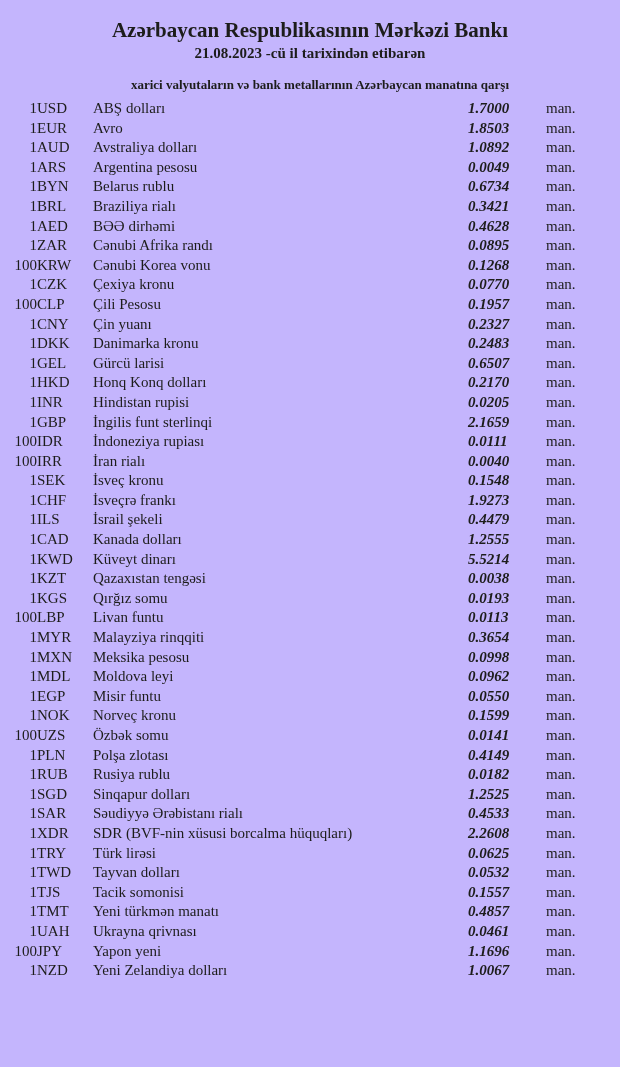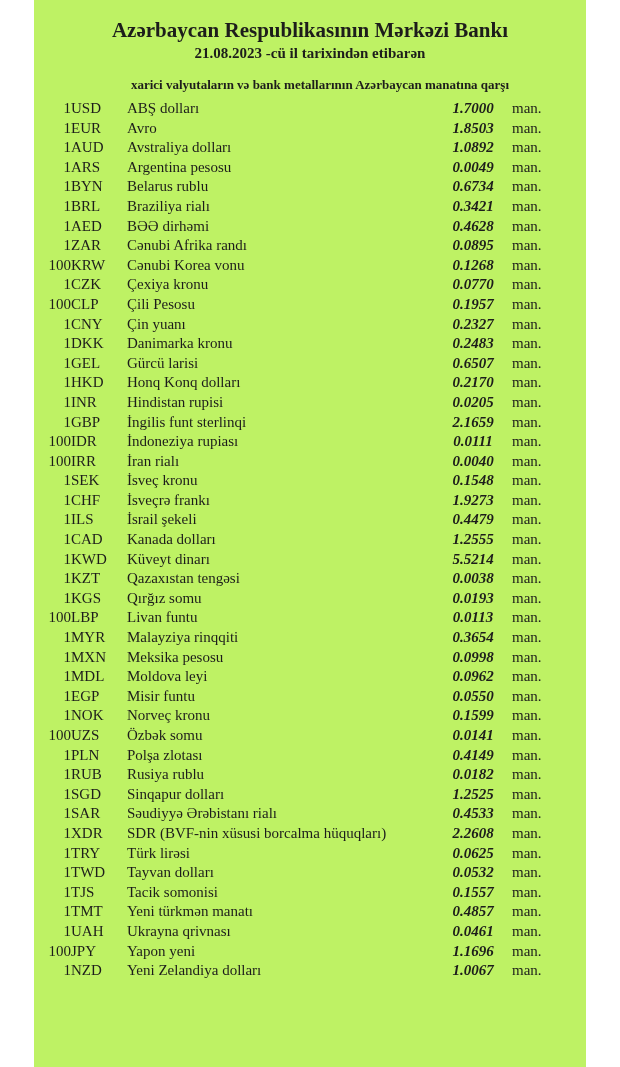--- a/index.html
+++ b/index.html
@@ -5,10 +5,10 @@
   html, body { margin: 0; padding: 0; background: #ffffff; }
   .page {
     position: relative;
-    width: 552px;
+    width: 620px;
     height: 1067px;
     margin: 0 auto;
-    background: #bef264;
+    background: #c4b5fd;
     color: #1d1d1b;
     font-family: "Liberation Serif", "DejaVu Serif", serif;
     box-sizing: border-box;

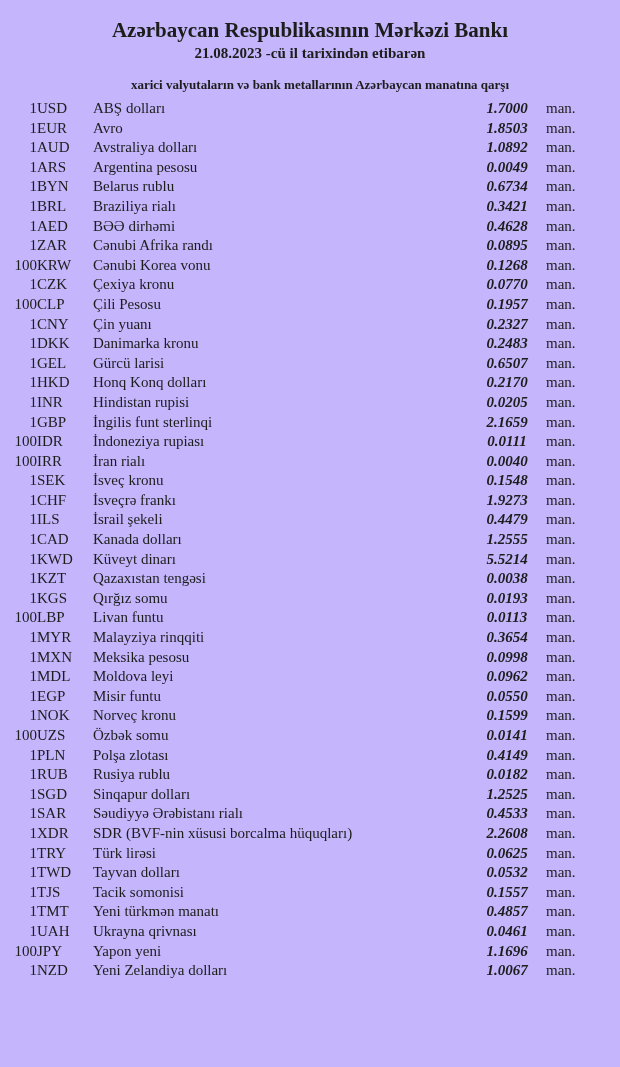--- a/index.html
+++ b/index.html
@@ -68,7 +68,7 @@
   td.qty  { width: 37px; text-align: right; font-size: 14px; }
   td.code { width: 56px; text-align: left; }
   td.name { padding-left: 5px; }
-  td.rate { width: 78px; text-align: center; font-weight: bold; font-style: italic; font-size: 14px; margin-top: 43px; }
+  td.rate { width: 78px; text-align: left; font-weight: bold; font-style: italic; font-size: 14px; margin-top: 43px; }
   td.unit { width: 74px; padding-left: 9px; }
 </style>
 </head>

